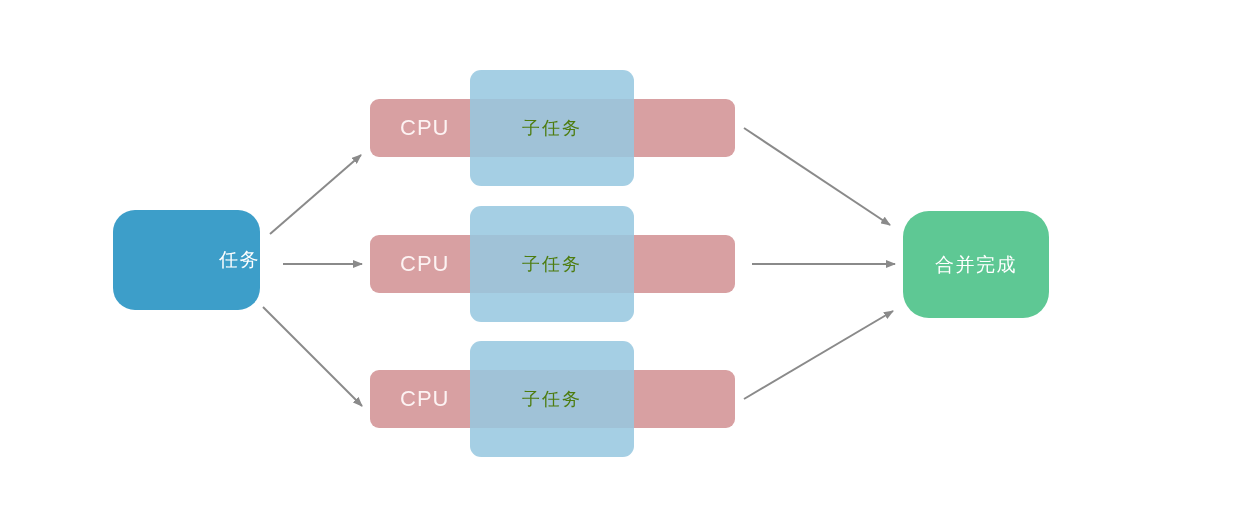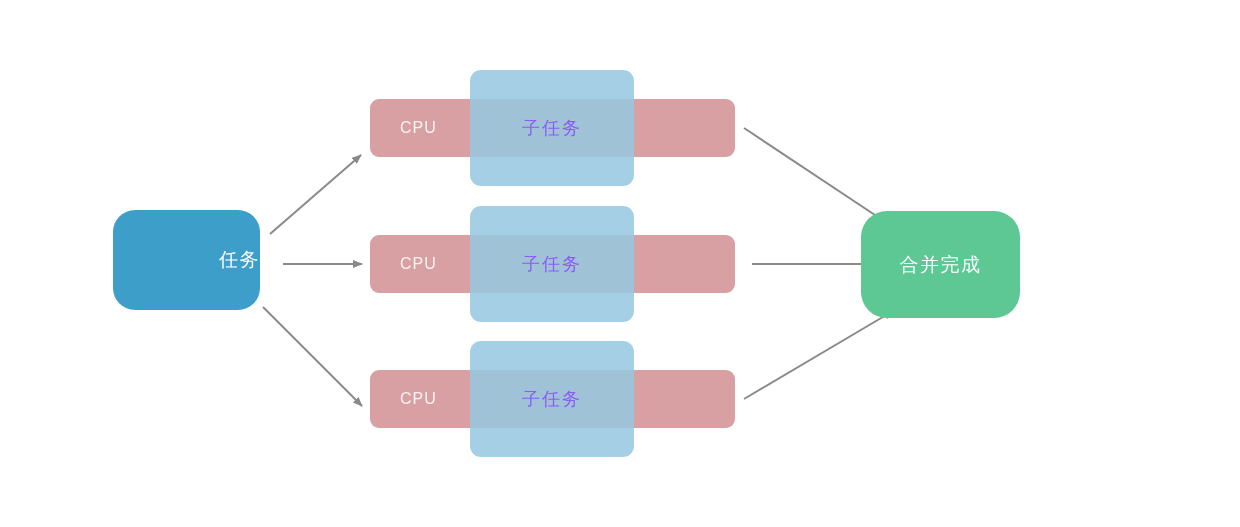--- a/index.html
+++ b/index.html
@@ -85,7 +85,7 @@
     display: flex;
     align-items: center;
     color: #fdf3f3;
-    font-size: 16px;
+    font-size: 22px;
     letter-spacing: 1px;
   }
   .subtask-box {

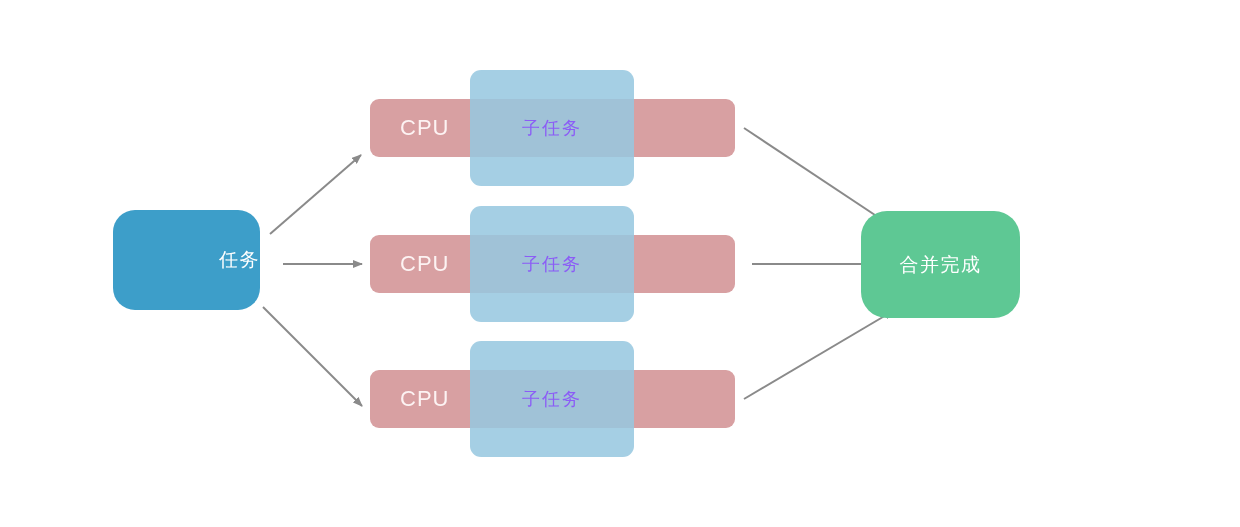--- a/index.html
+++ b/index.html
@@ -102,7 +102,7 @@
     box-sizing: border-box;
   }
   .subtask-label {
-    color: #8b5cf6;
+    color: #4d7c0f;
     font-size: 18px;
     letter-spacing: 2px;
   }

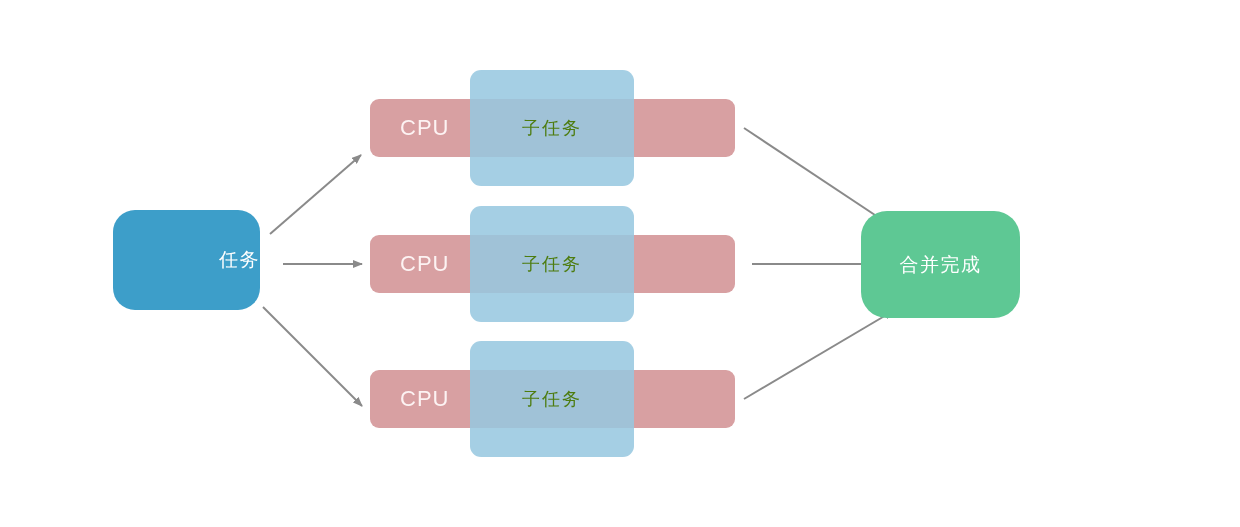--- a/index.html
+++ b/index.html
@@ -48,9 +48,9 @@
     justify-content: flex-end;
   }
   .node-merge {
-    left: 861px;
+    left: 903px;
     top: 211px;
-    width: 159px;
+    width: 146px;
     height: 107px;
     background: #5ec894;
     border-radius: 26px;

